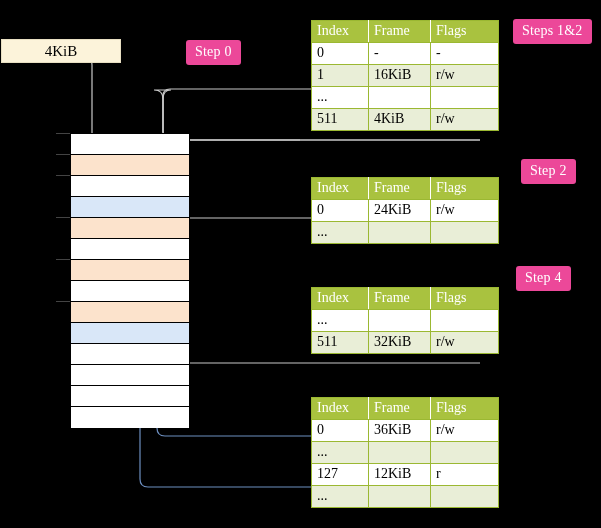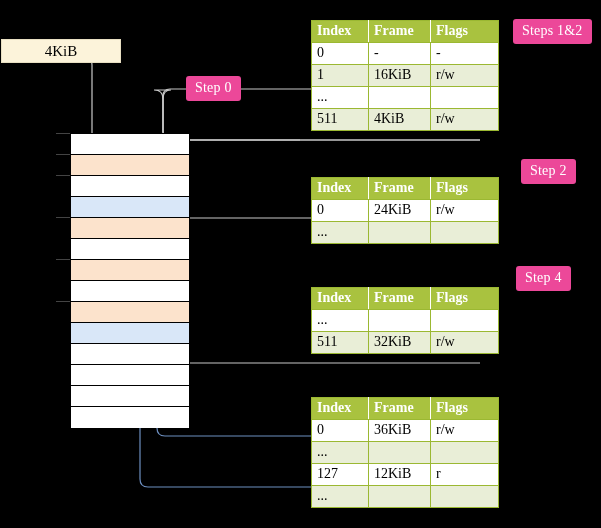--- a/index.html
+++ b/index.html
@@ -69,7 +69,7 @@
   .ptable th{
     background:#a9c23f;
     color:#ffffff;
-    font-weight:bold;
+    font-weight:normal;
     border-color:#9bb832;
     border-right-color:#ffffff;
   }

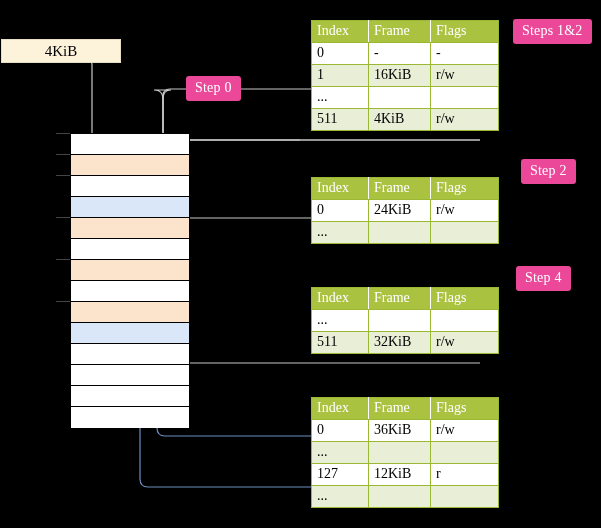--- a/index.html
+++ b/index.html
@@ -161,7 +161,7 @@
     </div>
 
   <div id="badges">
-      <div class="badge" style="left: 186px; top: 40px; margin-top: 36px;">Step 0</div>
+      <div class="badge" style="left: 186px; top: 40px;">Step 0</div>
       <div class="badge" style="left: 513px; top: 19px;">Steps 1&amp;2</div>
       <div class="badge" style="left: 521px; top: 159px;">Step 2</div>
       <div class="badge" style="left: 516px; top: 266px; font-family: Liberation Serif, serif;">Step 4</div>

